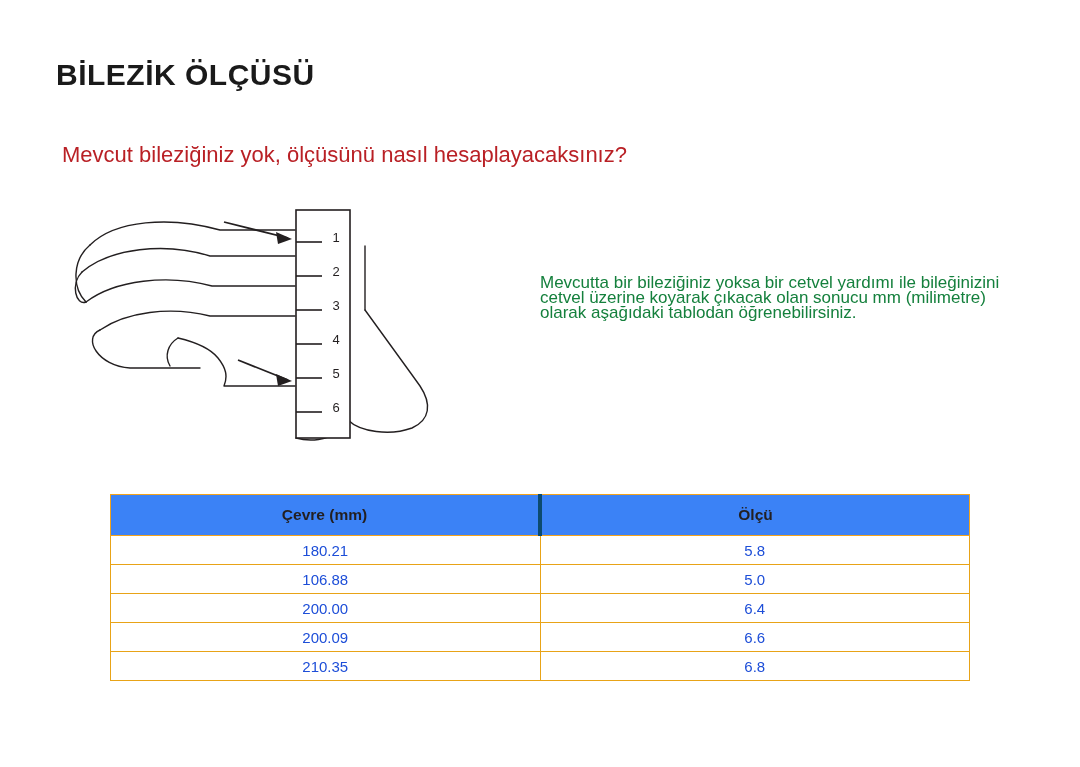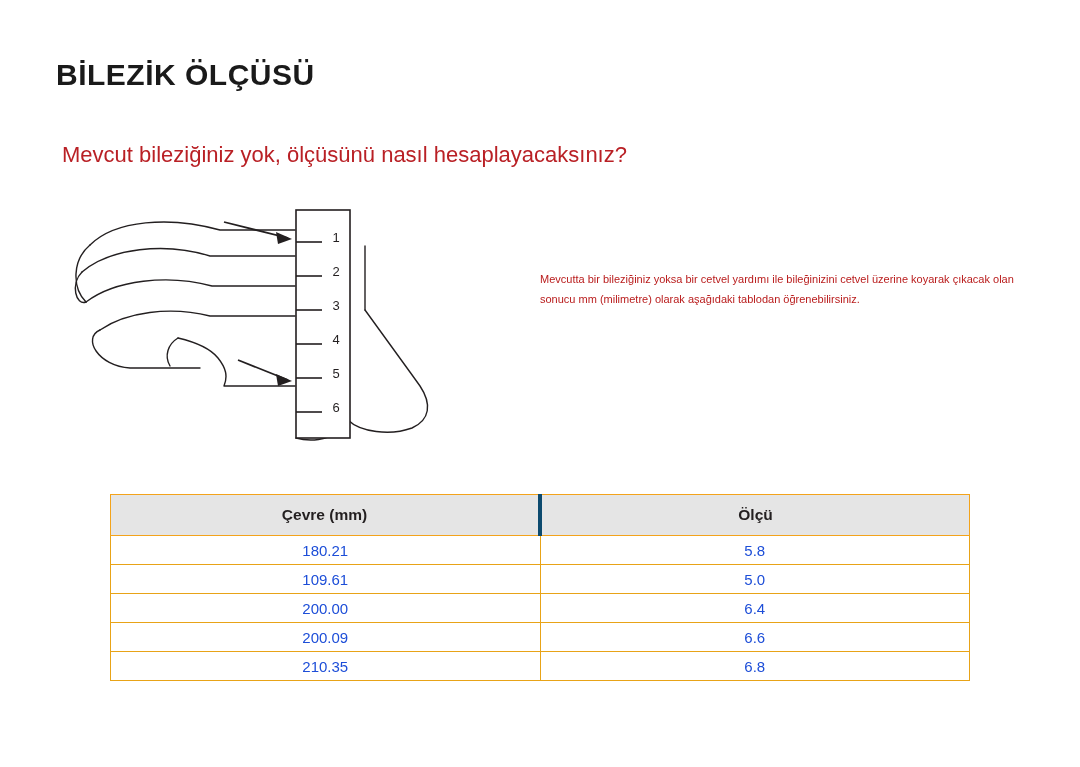--- a/index.html
+++ b/index.html
@@ -53,9 +53,9 @@
     left: 540px;
     top: 258px;
     width: 478px;
-    font-size: 11px;
-    line-height: 20px;
-    color: #b91c1c;
+    font-size: 17px;
+    line-height: 15px;
+    color: #15803d;
   }
 
   .size-table {

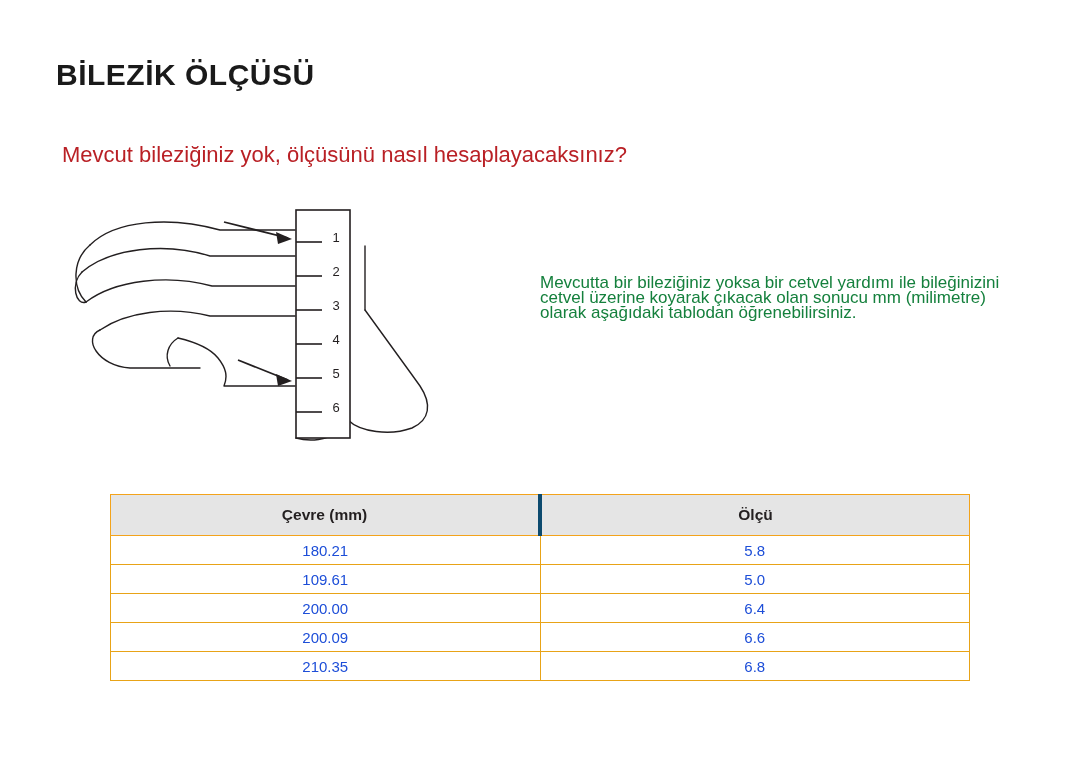--- a/index.html
+++ b/index.html
@@ -76,7 +76,7 @@
     padding: 0;
   }
   .size-table thead th {
-    background: #e5e5e5;
+    background: #3b82f6;
     color: #231f20;
     font-weight: bold;
     font-size: 15.5px;

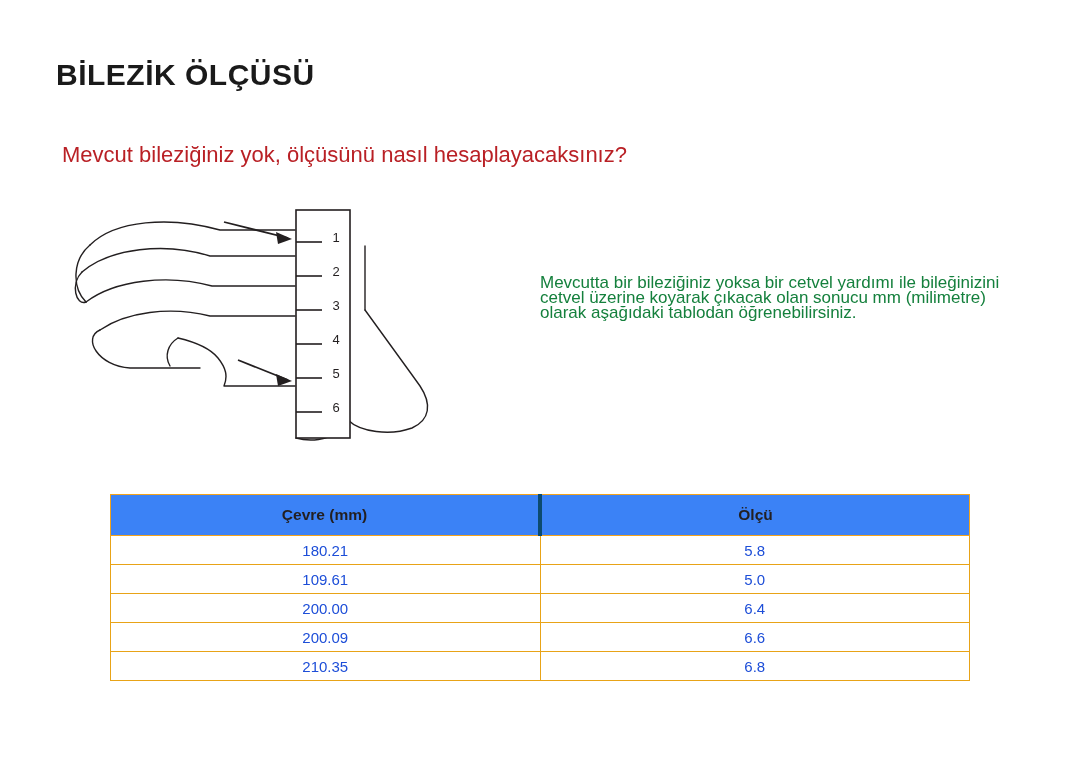--- a/index.html
+++ b/index.html
@@ -168,7 +168,7 @@
         <td>5.8</td>
       </tr>
       <tr>
-        <td>109.61</td>
+        <td>106.88</td>
         <td>5.0</td>
       </tr>
       <tr>

